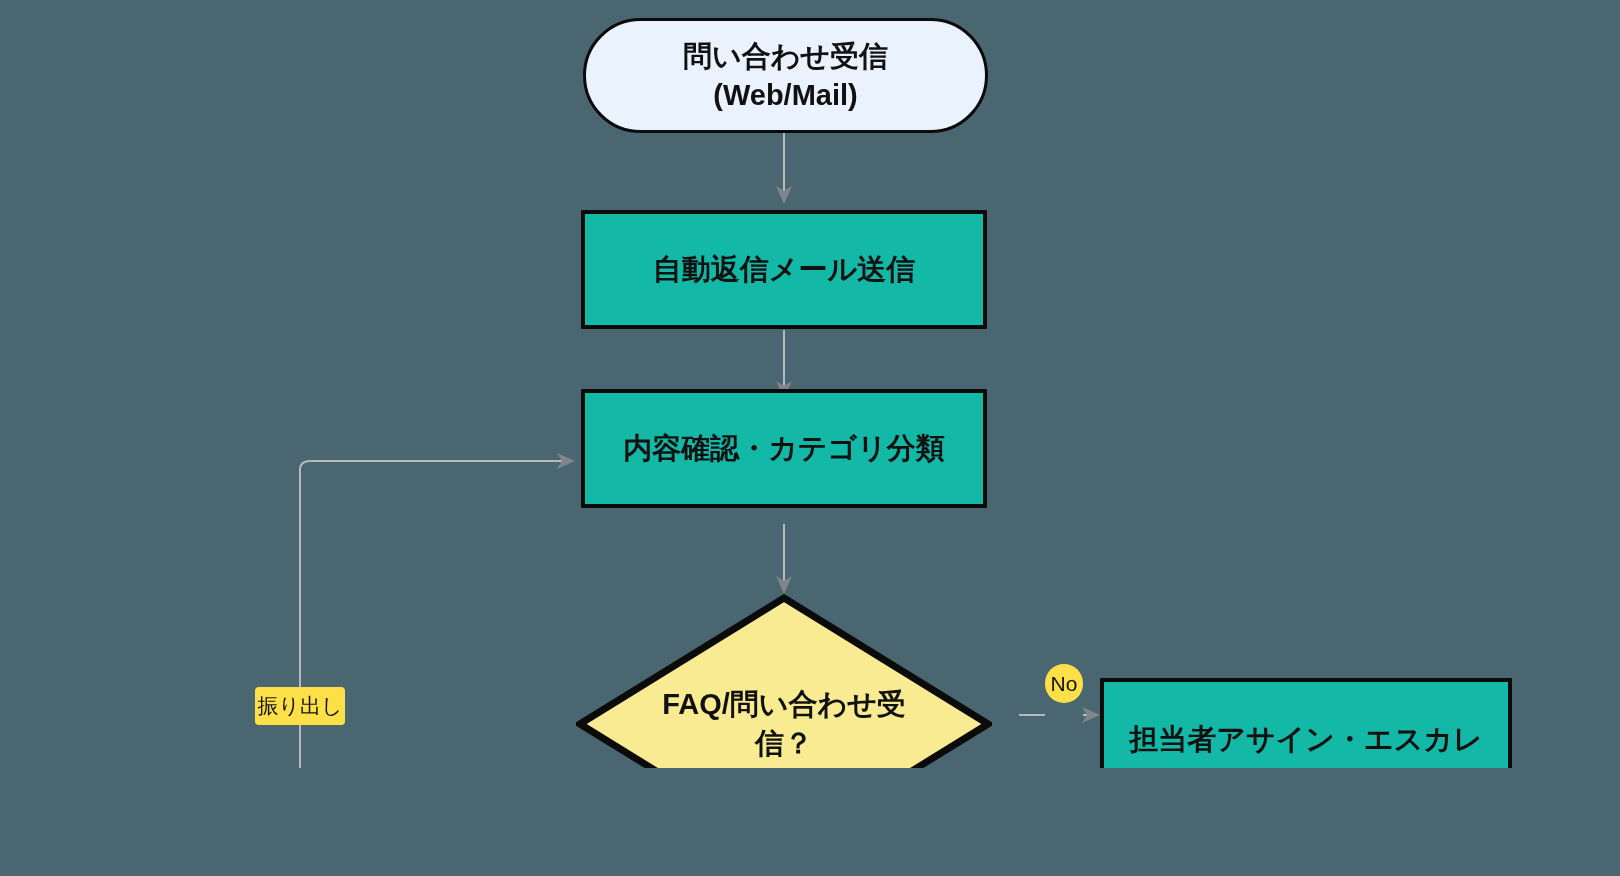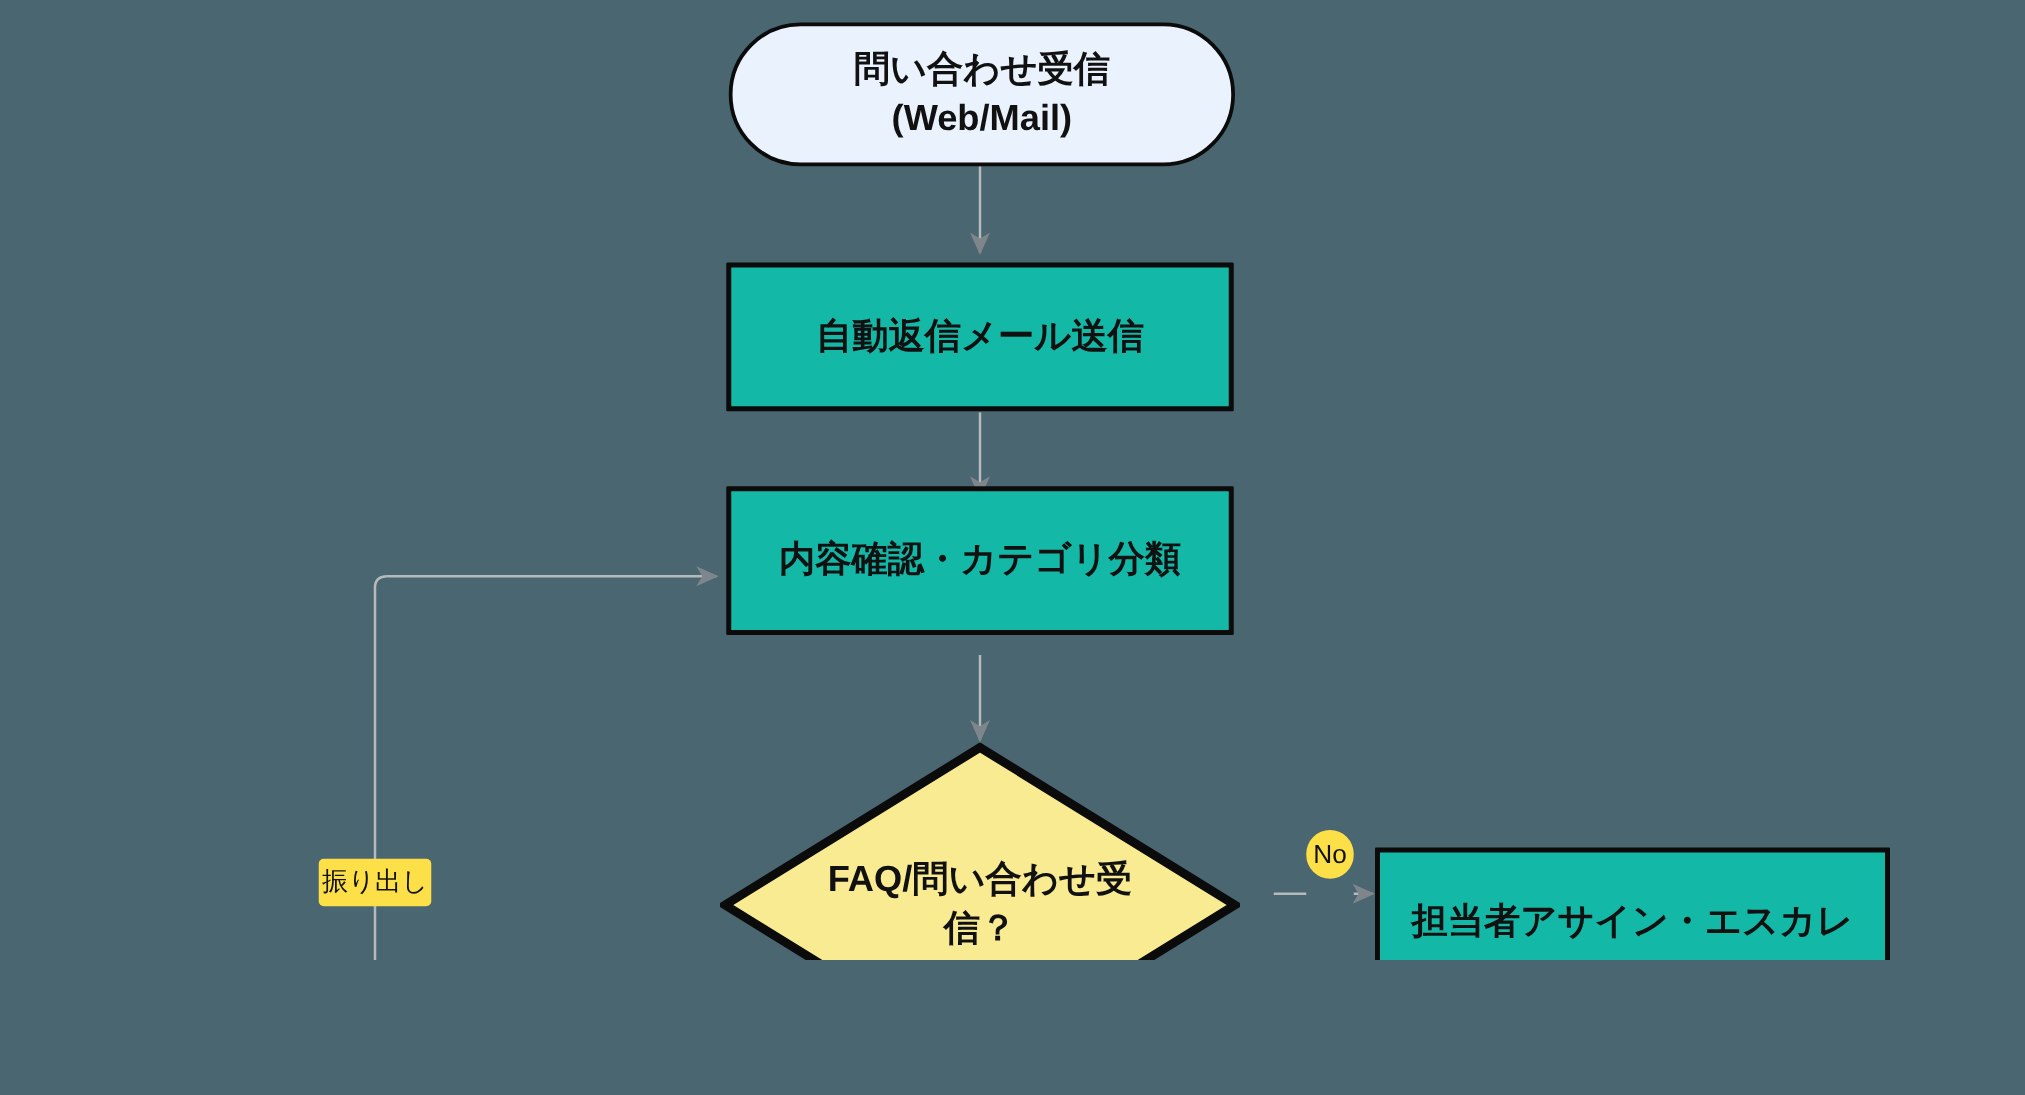--- a/index.html
+++ b/index.html
@@ -149,7 +149,7 @@
     <div class="node-decision-label">FAQ/問い合わせ受信？</div>
   </div>
 
-  <div class="node node-process" style="left:1100px; top:678px; width:412px; height:122px; padding:0 18px;font-family:Liberation Mono, monospace;">
+  <div class="node node-process" style="left:1100px; top:678px; width:412px; height:122px; padding:0 18px;">
     <span>担当者アサイン・エスカレ</span>
   </div>
 

